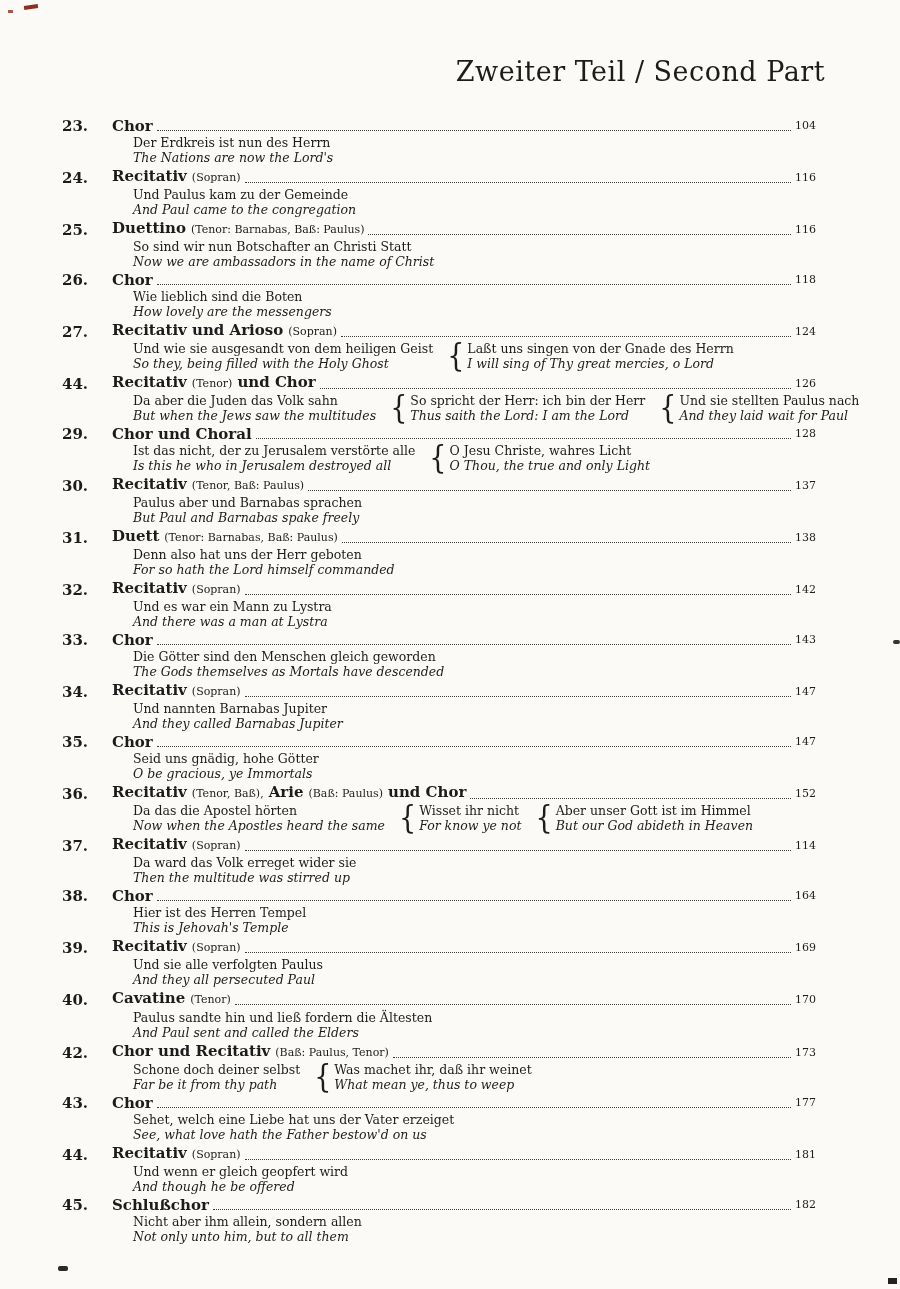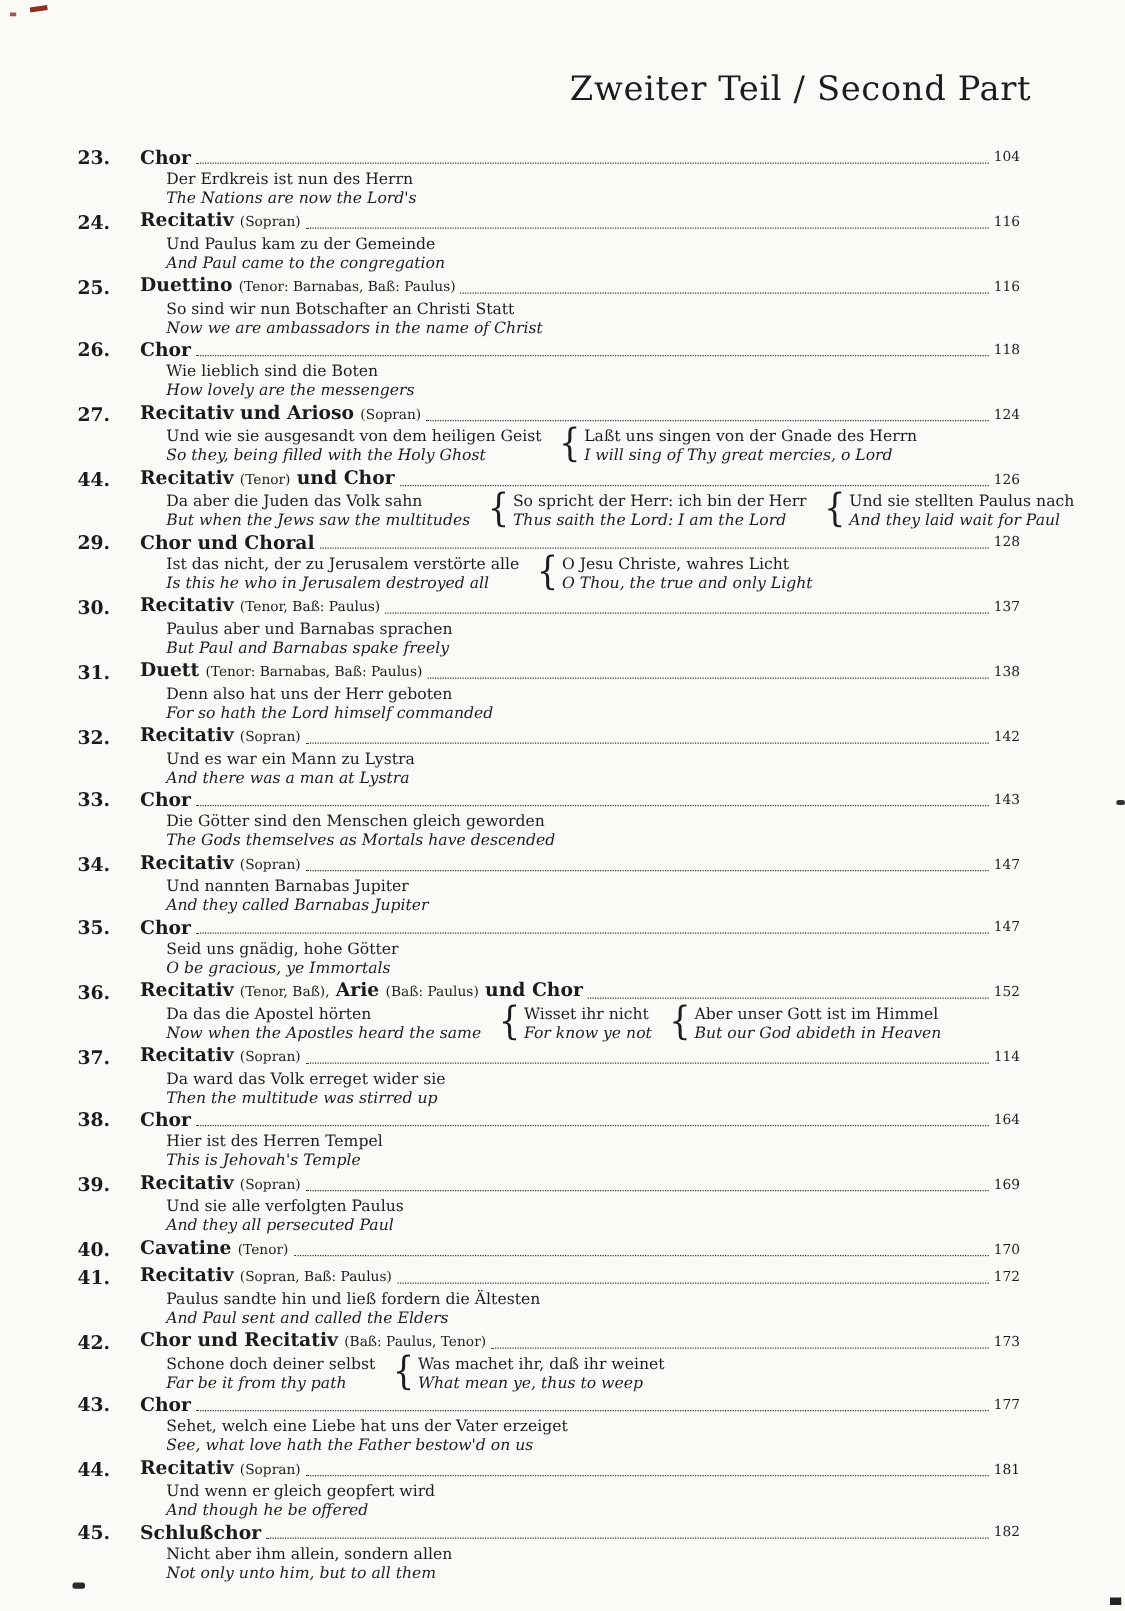--- a/index.html
+++ b/index.html
@@ -395,12 +395,6 @@
   </div>
 
   <div class="entry">
-    <div class="head">
-      <span class="num">41.</span>
-      <span class="title"><span class="bold">Recitativ</span><span class="paren">(Sopran, Baß: Paulus)</span></span>
-      <span class="leader"></span>
-      <span class="pg">172</span>
-    </div>
     <div class="body">
       <div class="col">
         <div class="de">Paulus sandte hin und ließ fordern die Ältesten</div>

